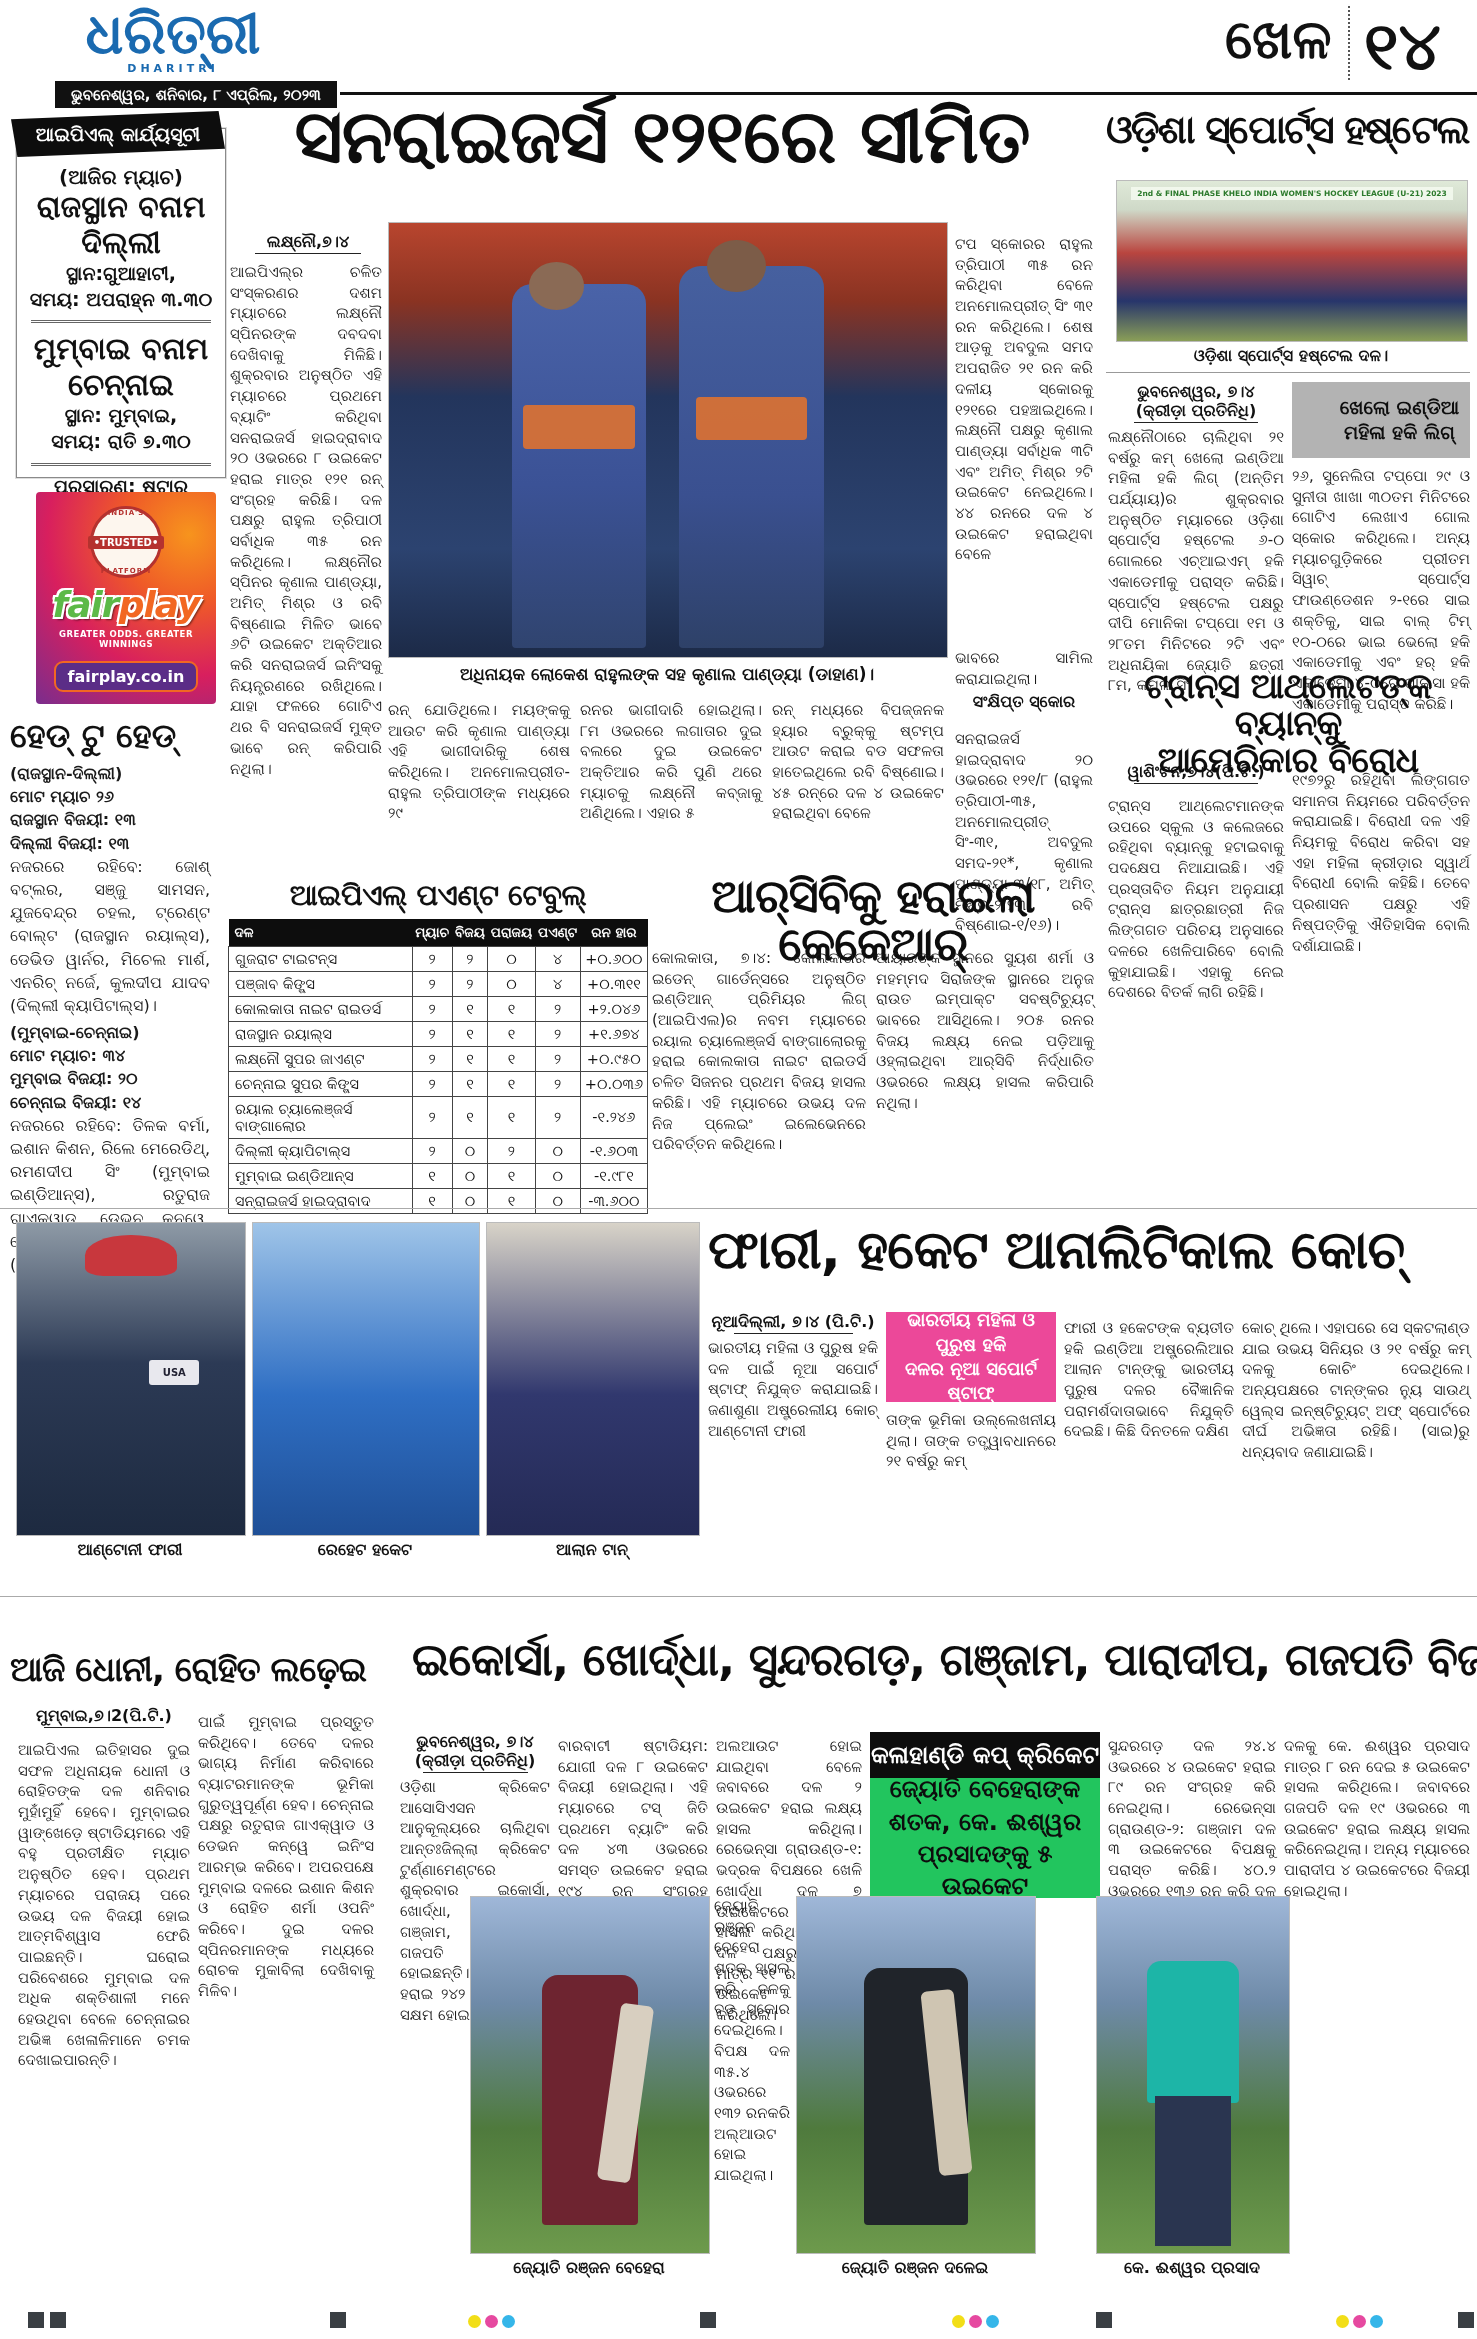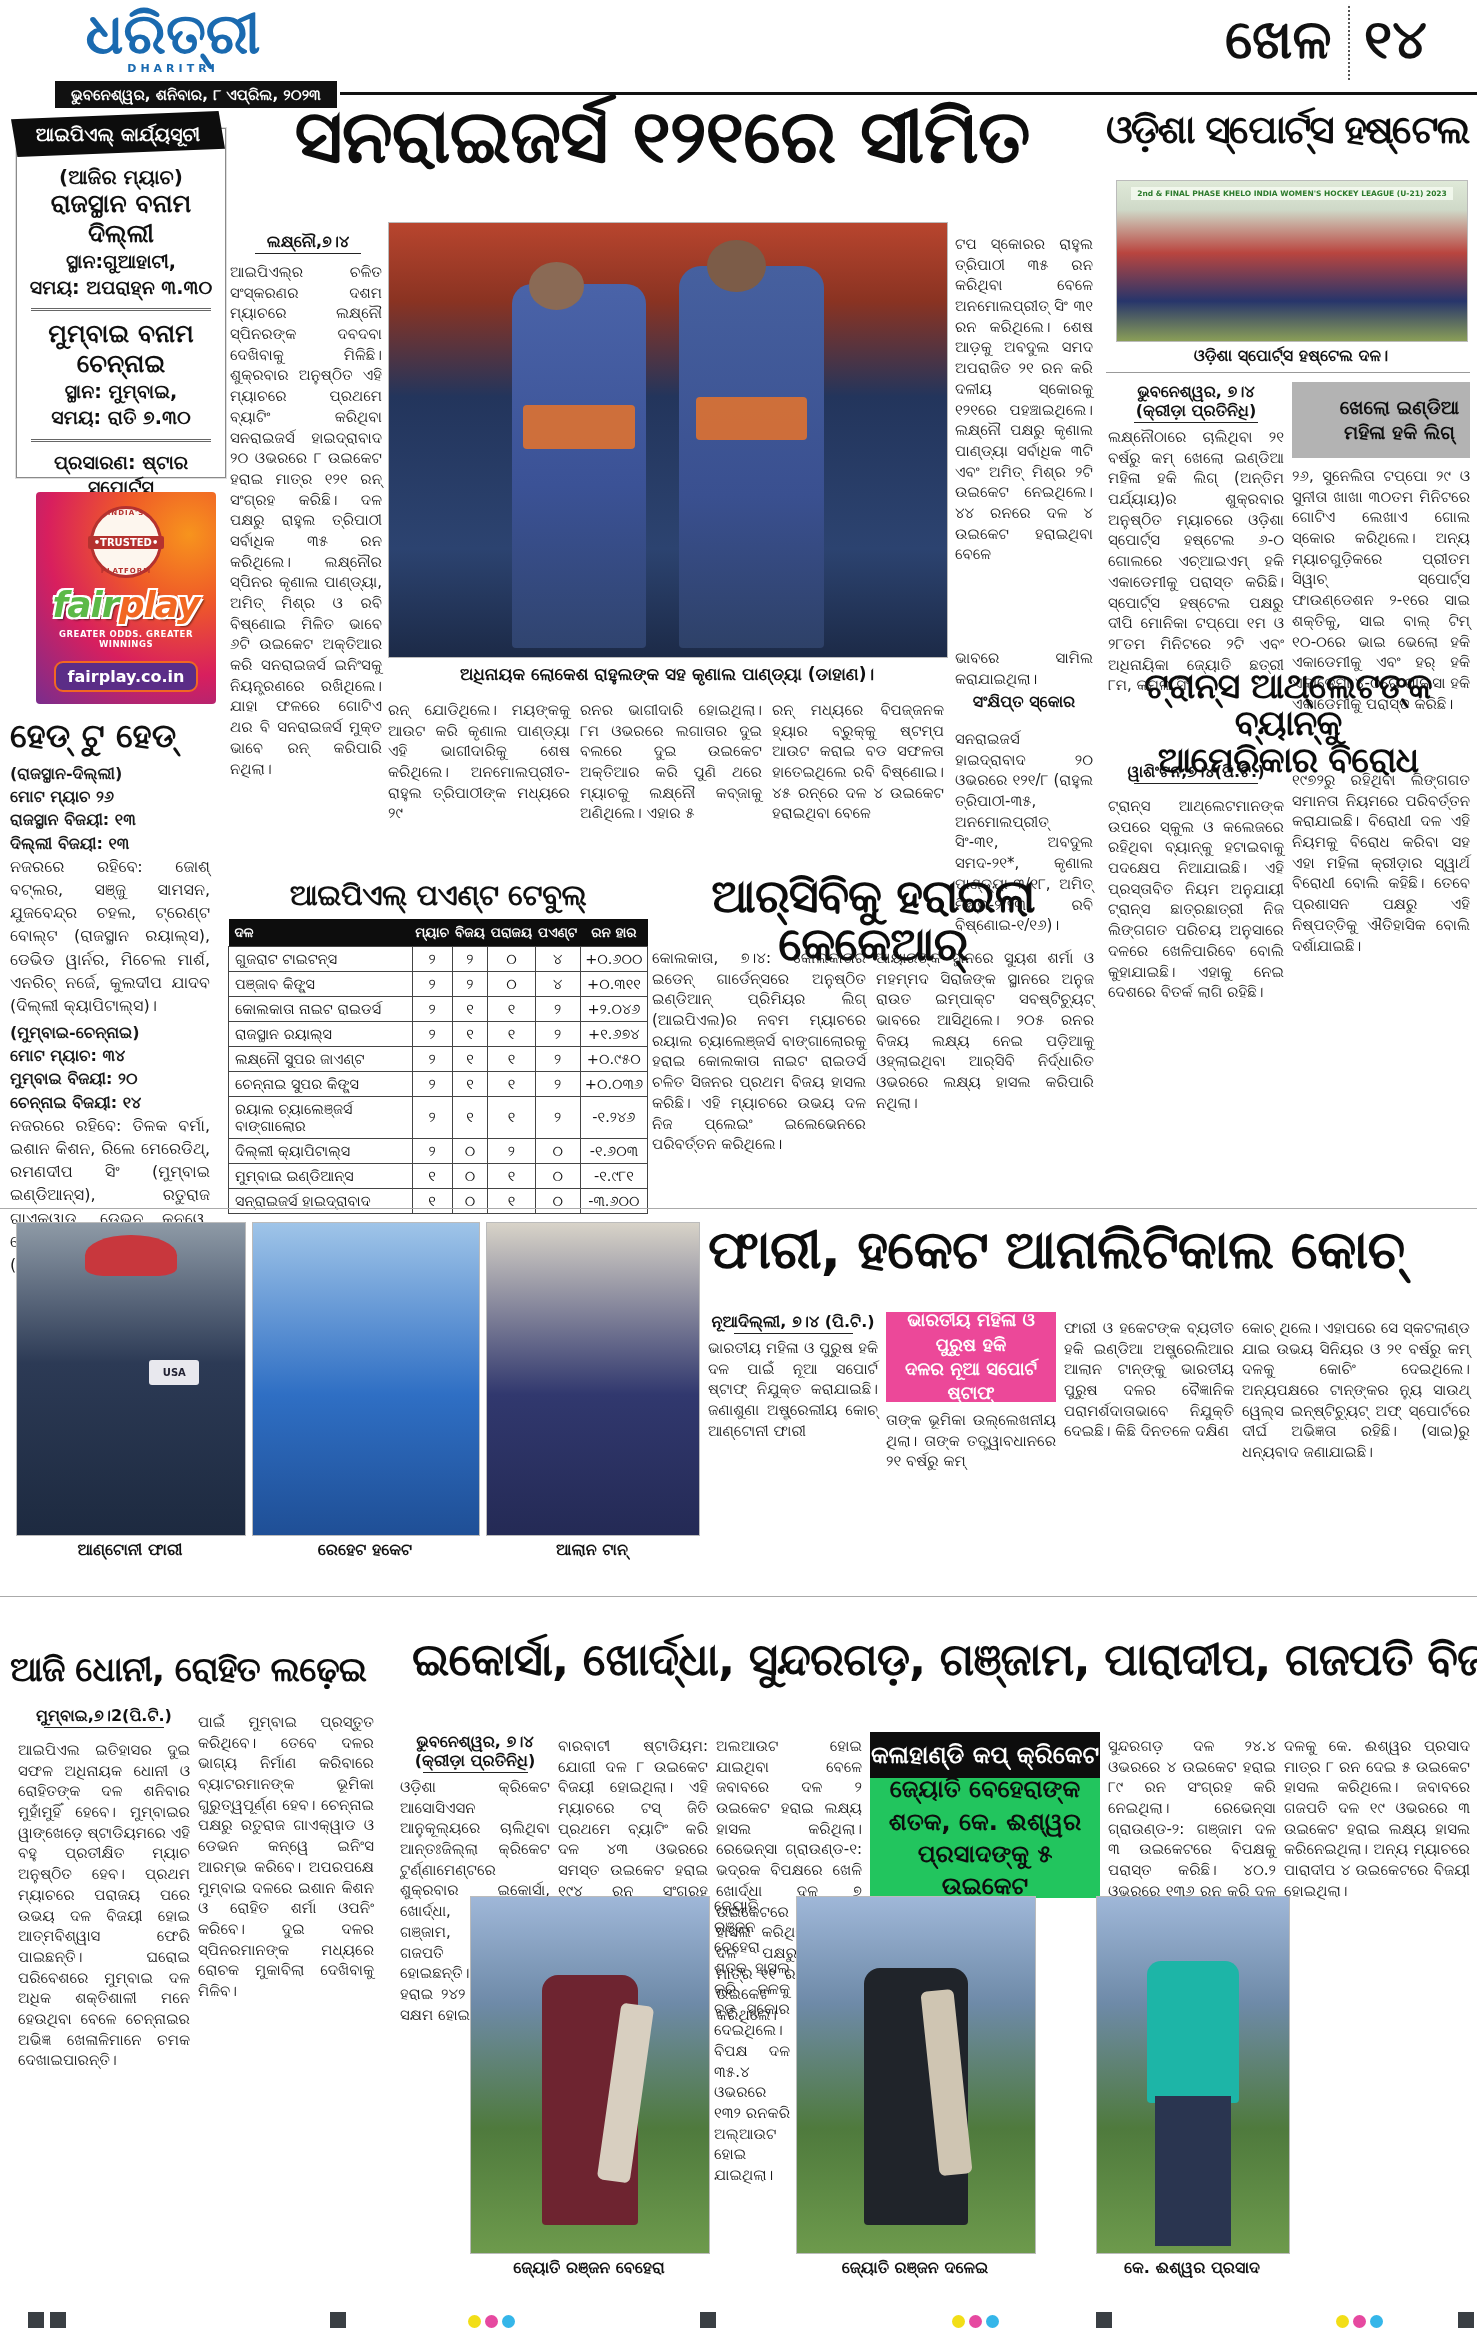--- a/index.html
+++ b/index.html
@@ -18,7 +18,7 @@
   .logo-odia{font-size:56px;font-weight:bold;color:#1a6ab0;line-height:1;}
   .logo-latin{font-size:11px;letter-spacing:4px;color:#1a6ab0;font-weight:bold;text-align:center;}
   .section-name{font-size:54px;font-weight:bold;}
-  .page-num{font-size:54px;font-weight:bold;}
+  .page-num{font-size:66px;font-weight:bold;}
   .datebar{background:#111;color:#fff;font-size:15px;font-weight:bold;display:flex;align-items:center;justify-content:center;}
   .dotsep{border-left:2px dotted #555;}
   

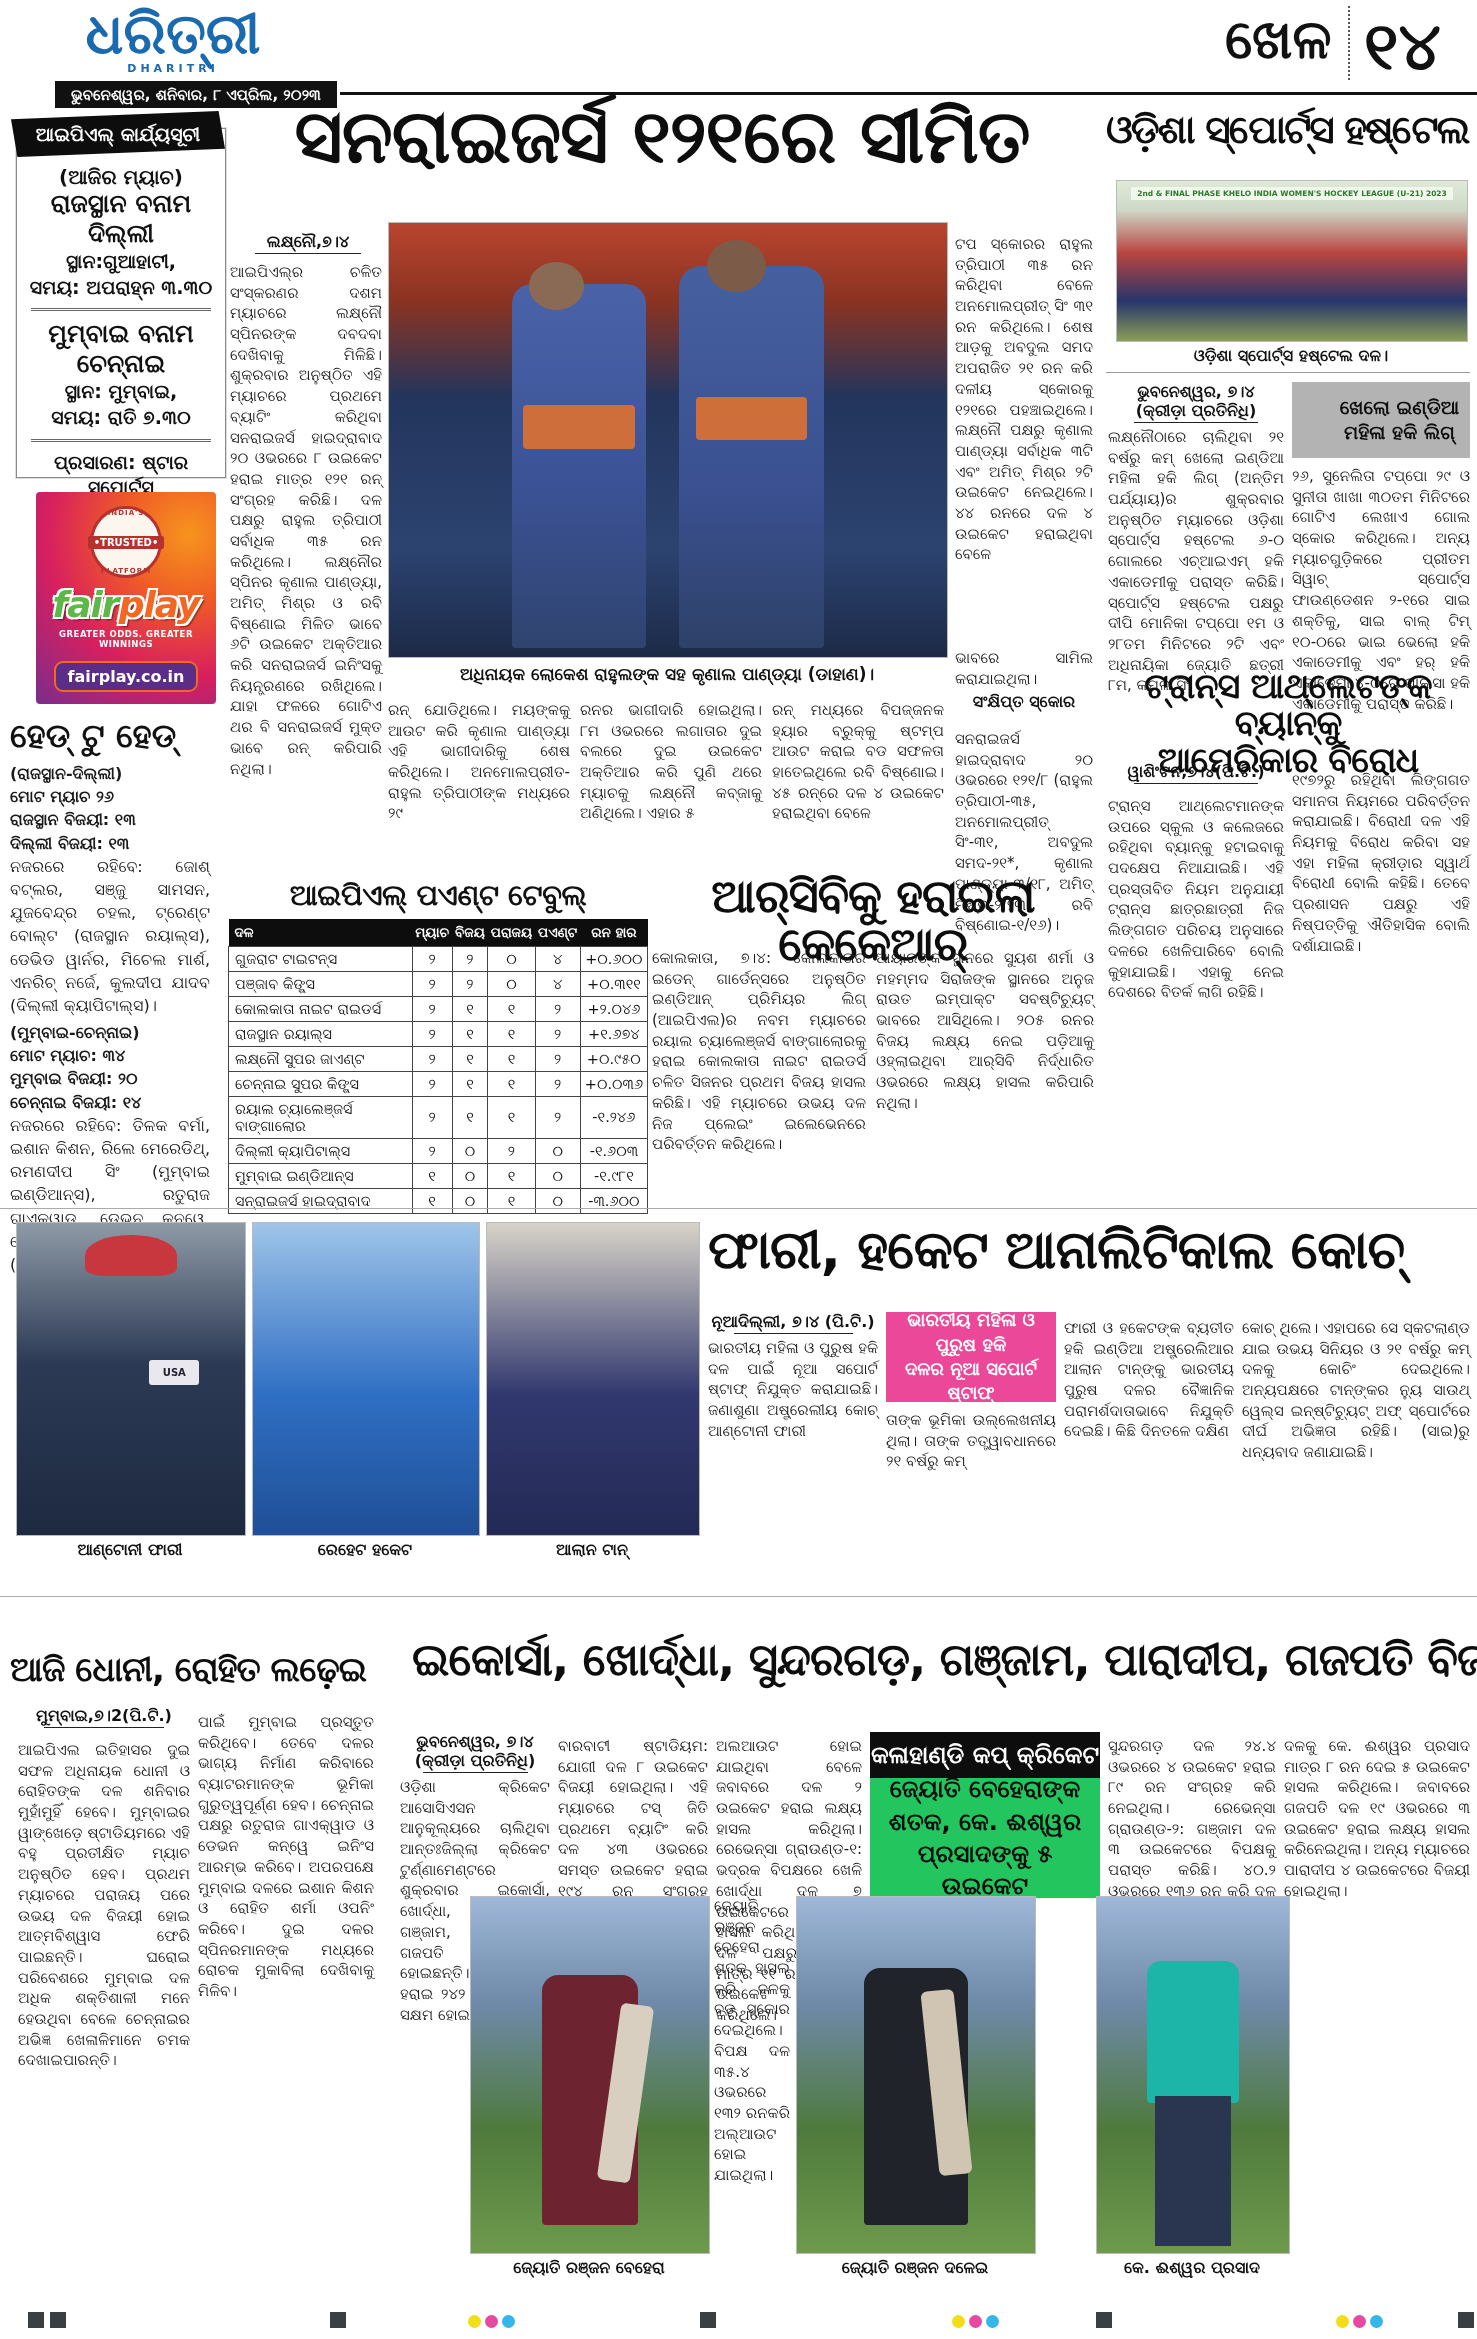--- a/index.html
+++ b/index.html
@@ -25,7 +25,7 @@
   .schedbox{border:1.5px solid #8a8a8a;background:#fff;box-shadow:0 0 0 1px #ddd;}
   .schedbanner{background:#0d0d0d;color:#fff;font-weight:bold;font-size:19px;display:flex;align-items:center;justify-content:center;clip-path:polygon(0 18%,97% 0,100% 82%,3% 100%);}
   .sched-label{font-size:20px;font-weight:bold;text-align:center;}
-  .sched-team{font-size:25px;font-weight:bold;text-align:center;line-height:1.2;}
+  .sched-team{font-size:30px;font-weight:bold;text-align:center;line-height:1.2;}
   .sched-meta{font-size:19px;font-weight:bold;text-align:center;line-height:1.35;}
   .dbl{border-top:3px double #666;margin:8px 6px;}
   

